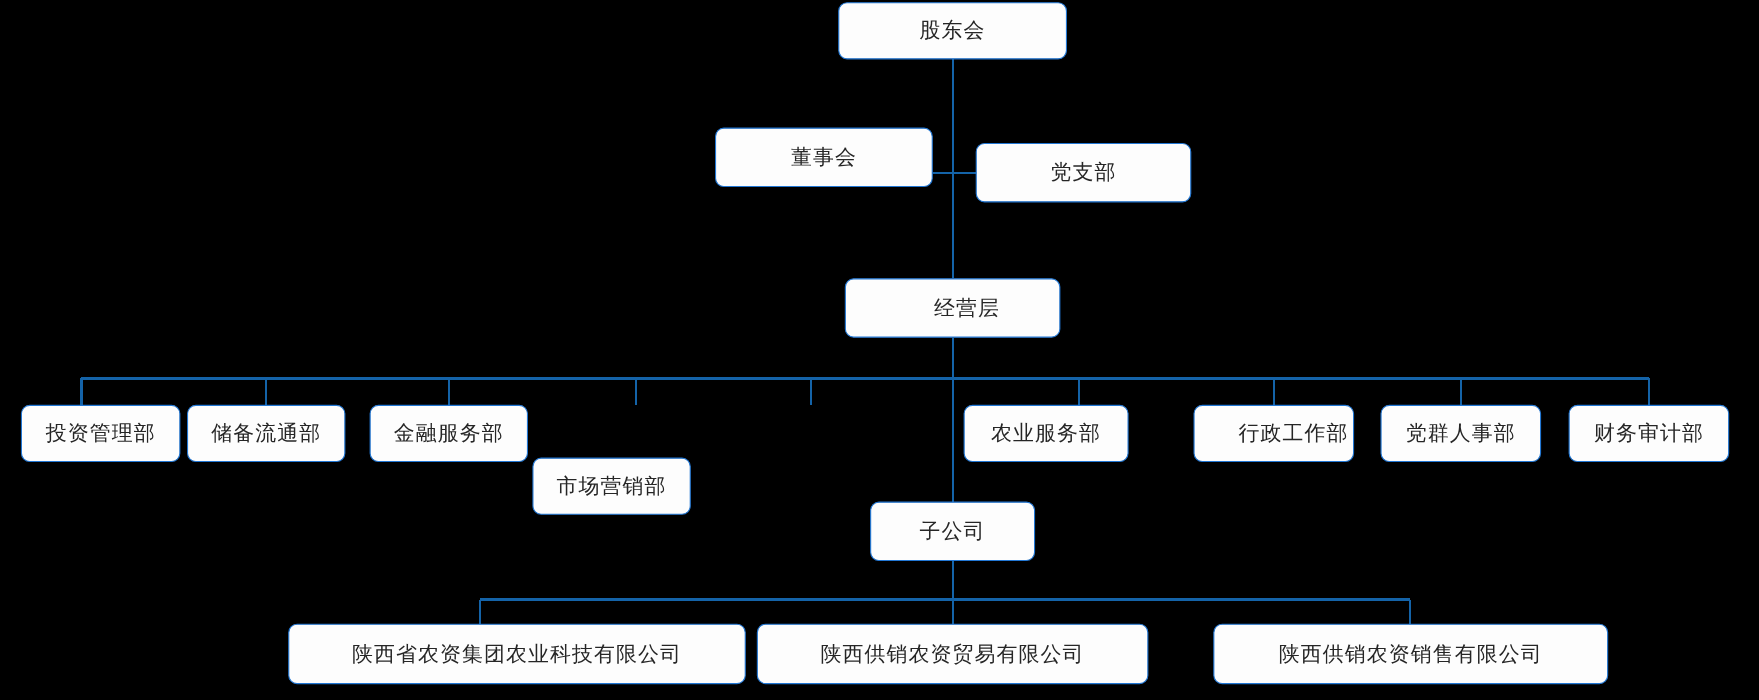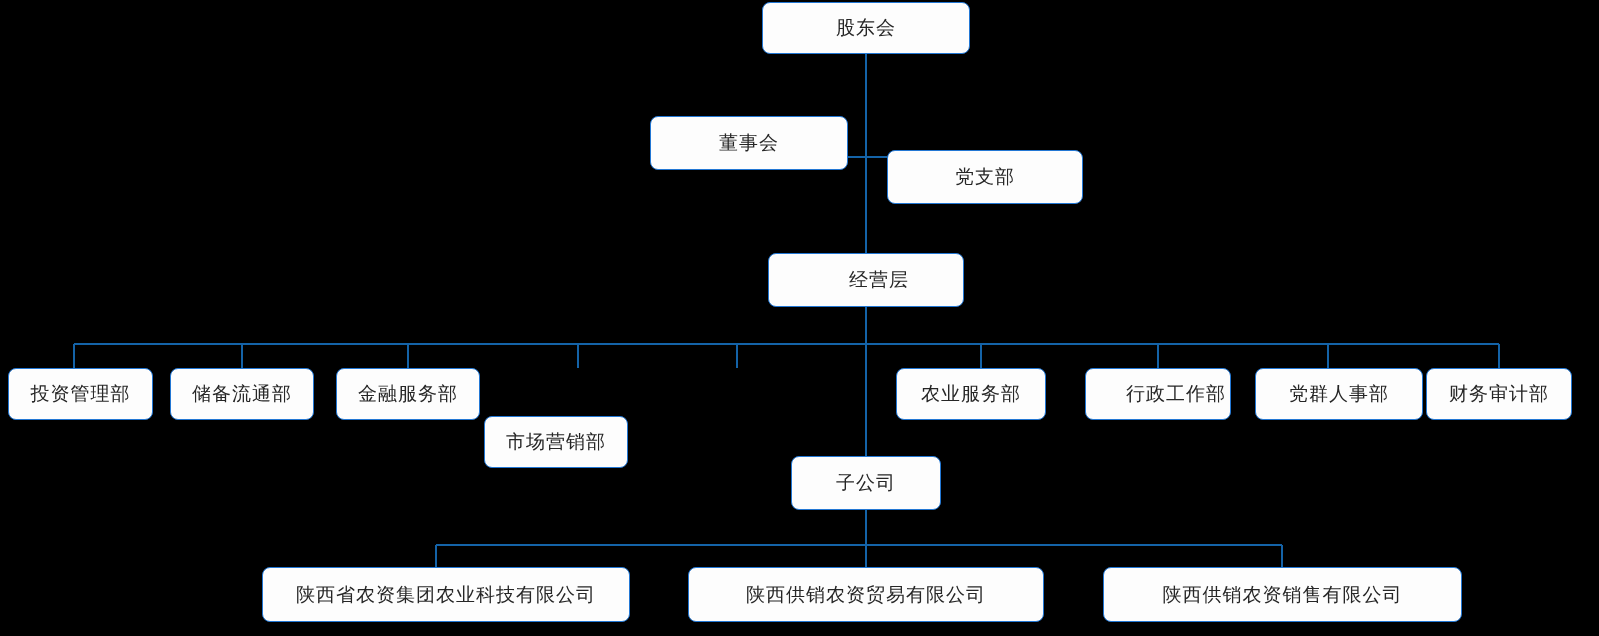--- a/index.html
+++ b/index.html
@@ -47,7 +47,7 @@
   .n-shareholders { left: 762px; top: 2px;   width: 208px; height: 52px; }
   
   .n-board       { left: 650px; top: 116px; width: 198px; height: 54px; }
-  .n-party       { left: 887px; top: 130px; width: 196px; height: 54px; margin-top: 20px; }
+  .n-party       { left: 887px; top: 130px; width: 196px; height: 54px; }
   
   .n-management  { left: 768px; top: 253px; width: 196px; height: 54px; padding-left: 26px; }
   

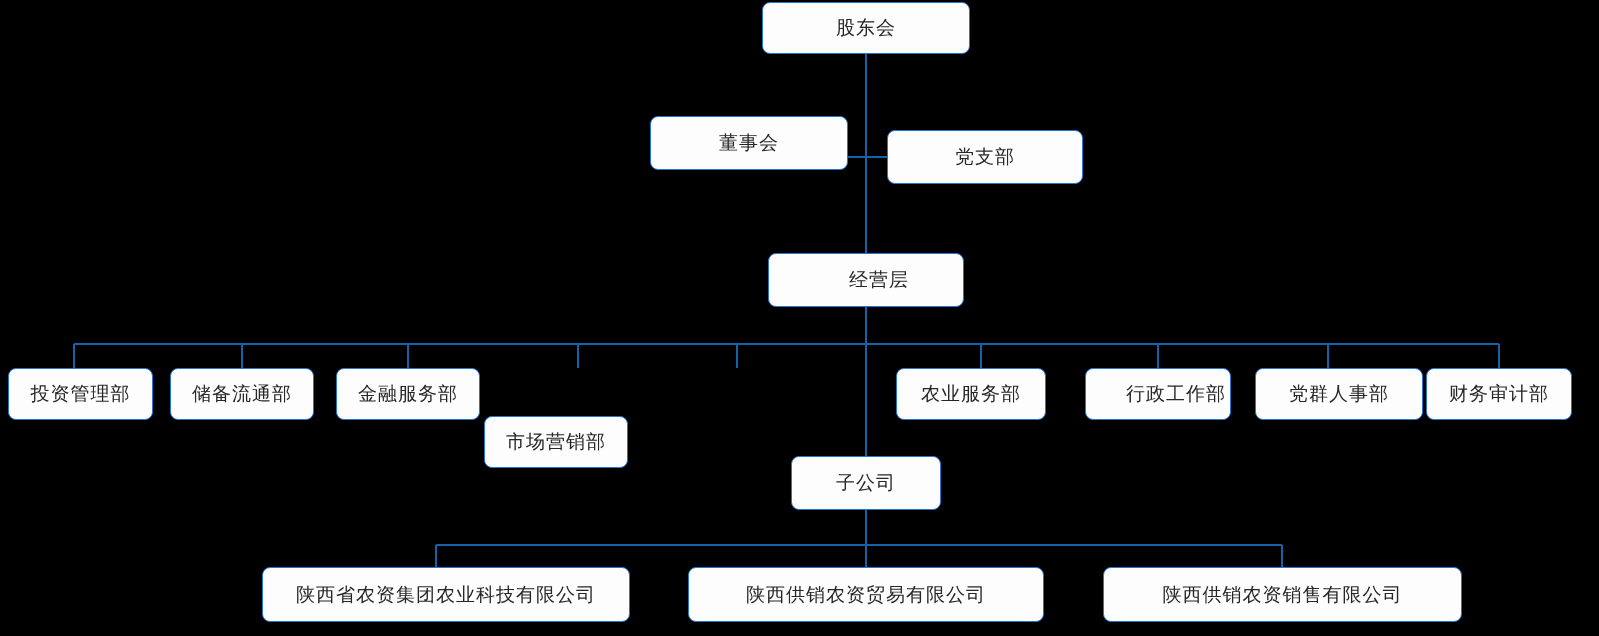--- a/index.html
+++ b/index.html
@@ -52,7 +52,7 @@
   .n-management  { left: 768px; top: 253px; width: 196px; height: 54px; padding-left: 26px; }
   
   .n-dept { top: 368px; height: 52px; }
-  .d1 { left: 8px;    width: 145px; }
+  .d1 { left: 19px;    width: 145px; }
   .d2 { left: 170px;  width: 144px; }
   .d3 { left: 336px;  width: 144px; }
   .d4 { left: 484px;  width: 144px; margin-top: 48px; }

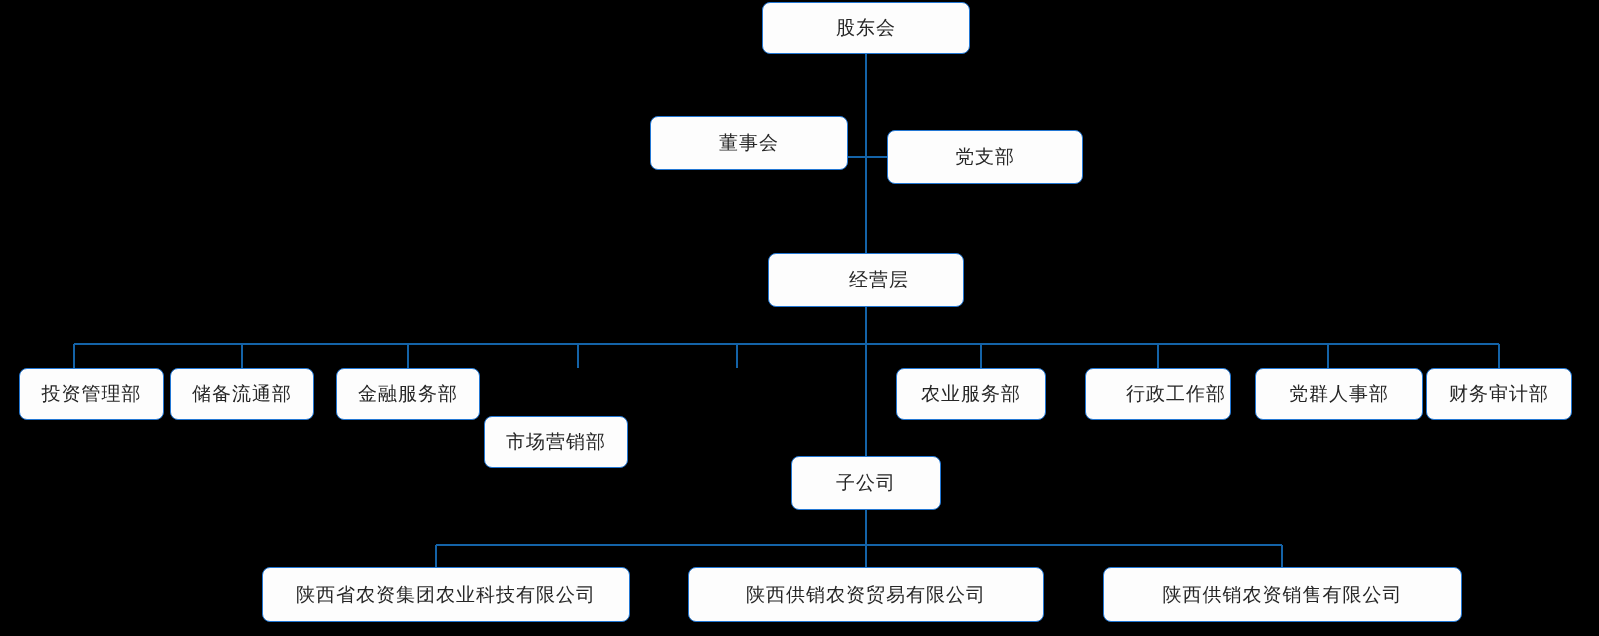--- a/index.html
+++ b/index.html
@@ -57,7 +57,7 @@
   .d3 { left: 336px;  width: 144px; }
   .d4 { left: 484px;  width: 144px; margin-top: 48px; }
   .d5 { left: 665px;  width: 144px; }
-  .d6 { left: 876px;  width: 150px; margin-left: 20px; }
+  .d6 { left: 876px;  width: 150px; }
   .d7 { left: 1085px; width: 146px; padding-left: 36px; }
   .d8 { left: 1255px; width: 168px; }
   .d9 { left: 1426px; width: 146px; }

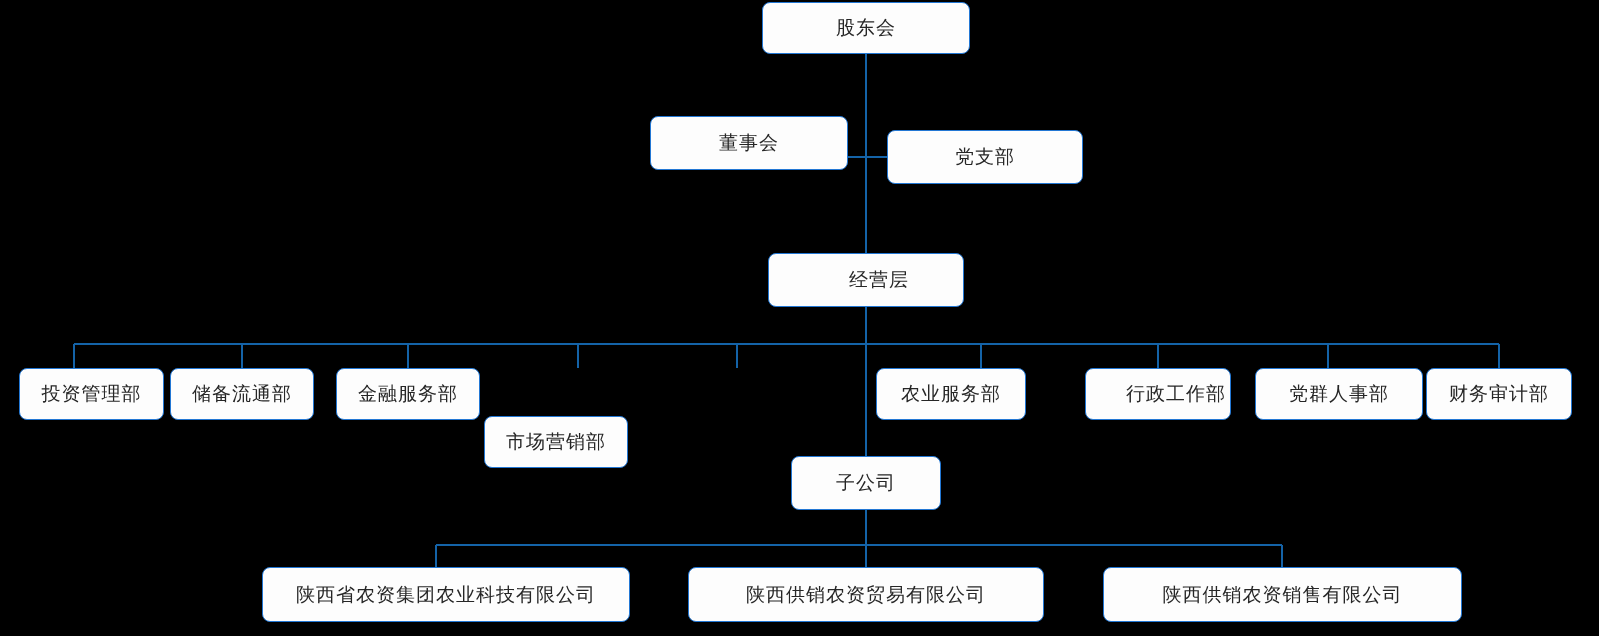--- a/index.html
+++ b/index.html
@@ -59,7 +59,7 @@
   .d5 { left: 665px;  width: 144px; }
   .d6 { left: 876px;  width: 150px; }
   .d7 { left: 1085px; width: 146px; padding-left: 36px; }
-  .d8 { left: 1255px; width: 168px; }
+  .d8 { left: 1255px; width: 146px; }
   .d9 { left: 1426px; width: 146px; }
   
   .n-subgroup    { left: 791px; top: 456px; width: 150px; height: 54px; }

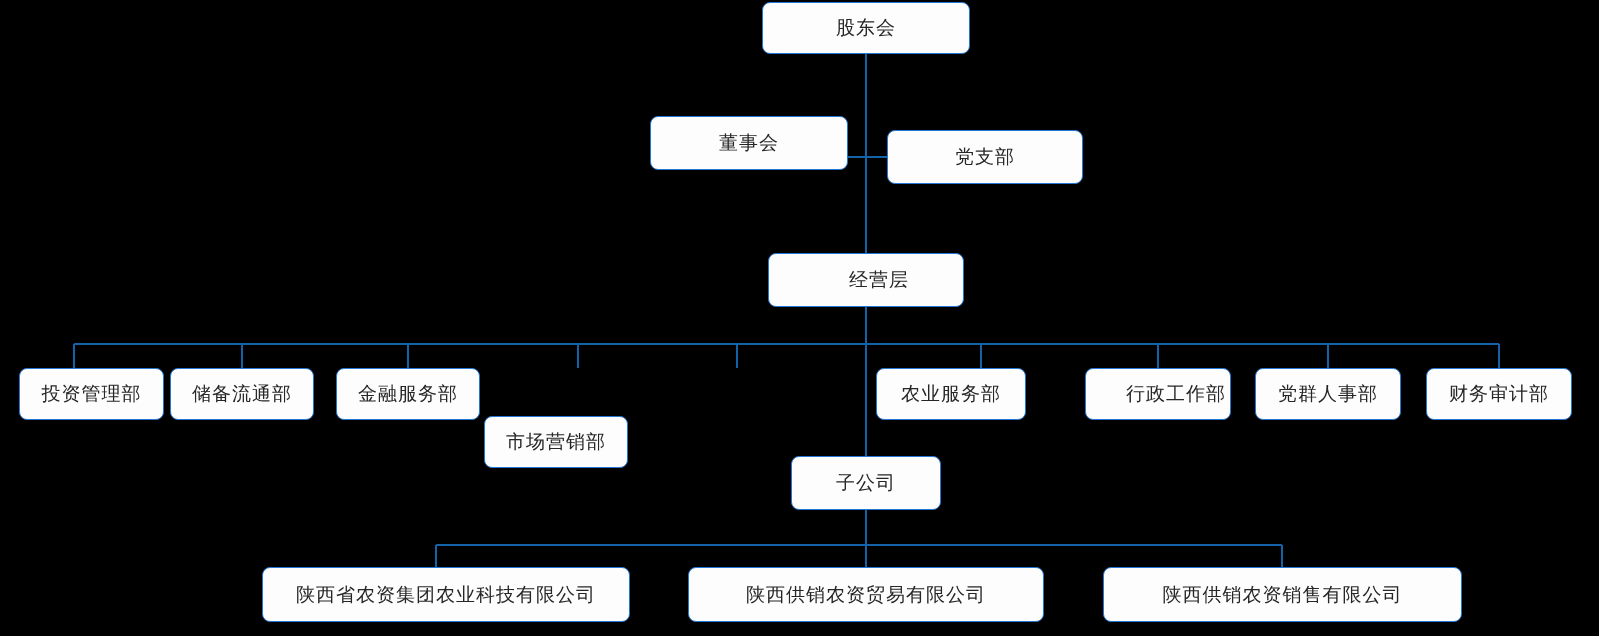--- a/index.html
+++ b/index.html
@@ -65,7 +65,7 @@
   .n-subgroup    { left: 791px; top: 456px; width: 150px; height: 54px; }
   
   .n-company { top: 567px; height: 55px; }
-  .c1 { left: 262px;  width: 368px; }
+  .c1 { left: 262px;  width: 416px; }
   .c2 { left: 688px;  width: 356px; }
   .c3 { left: 1103px; width: 359px; }
 </style>

